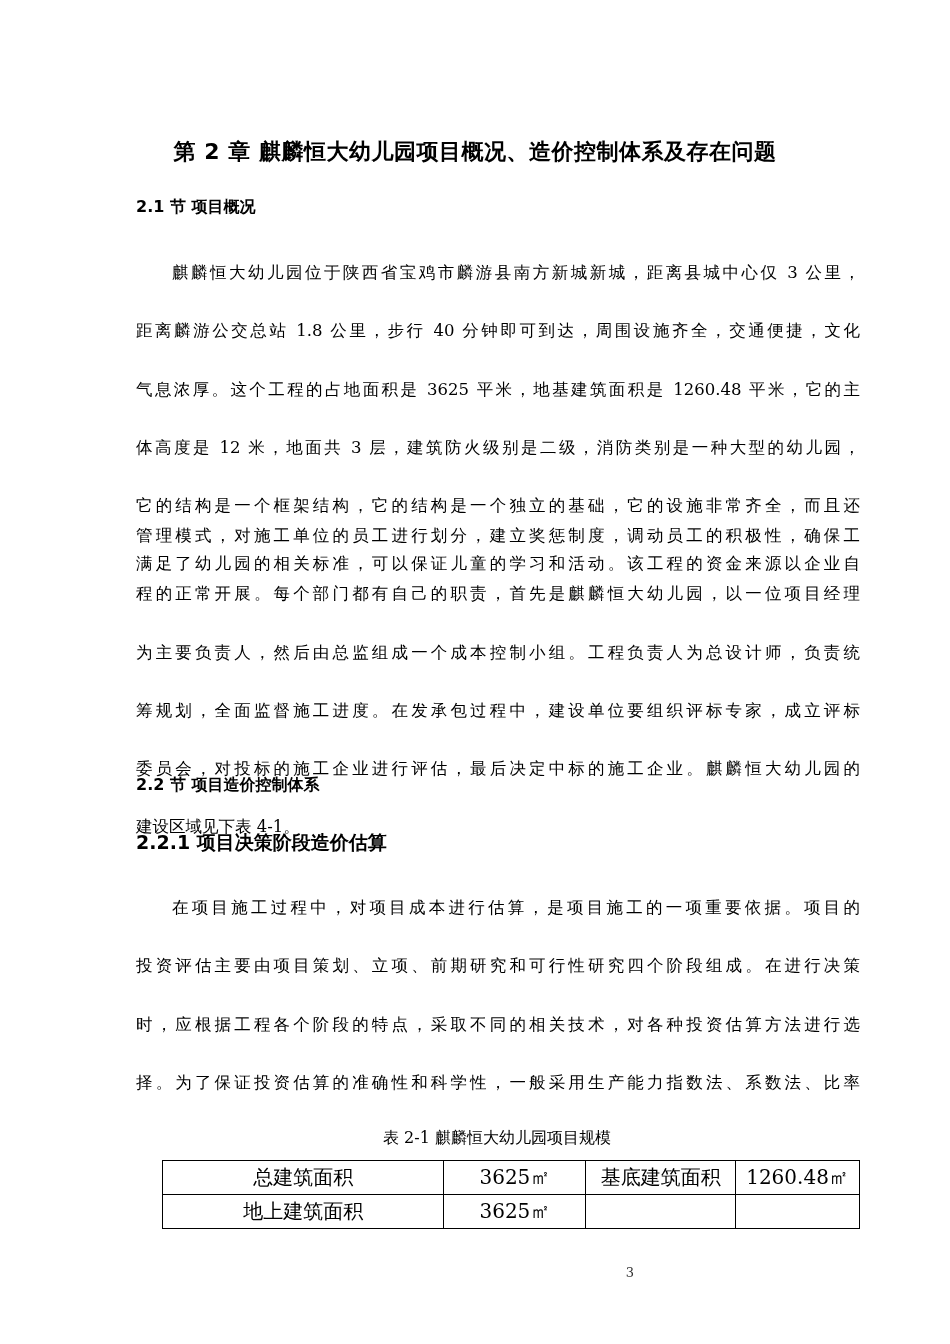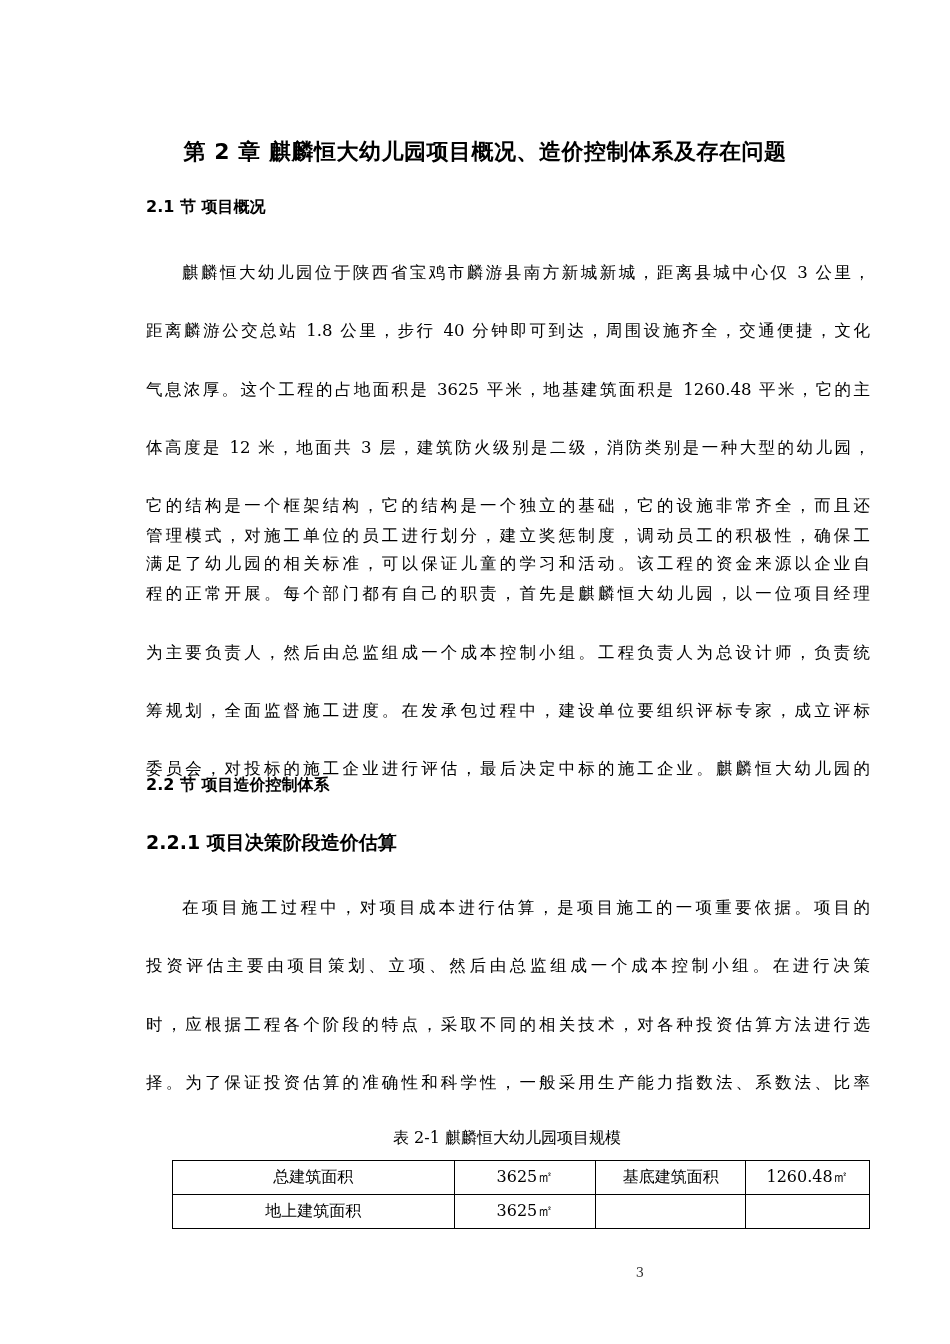--- a/index.html
+++ b/index.html
@@ -5,7 +5,7 @@
     html, body { margin: 0; padding: 0; background: #ffffff; }
     body { width: 950px; height: 1344px; position: relative; overflow: hidden;
       font-family: "DejaVu Serif", "Liberation Serif", serif; color: #000; }
-    .page { position: absolute; left: 10px; top: 0; width: 768px; height: 1344px; }
+    .page { position: absolute; left: 0; top: 0; width: 768px; height: 1344px; }
     .chapter-title { position: absolute; left: 0; width: 950px; top: 137px; text-align: center;
       font-family: "DejaVu Sans", "Liberation Sans", sans-serif; font-weight: bold; font-size: 22px;
       letter-spacing: 0.5px; }

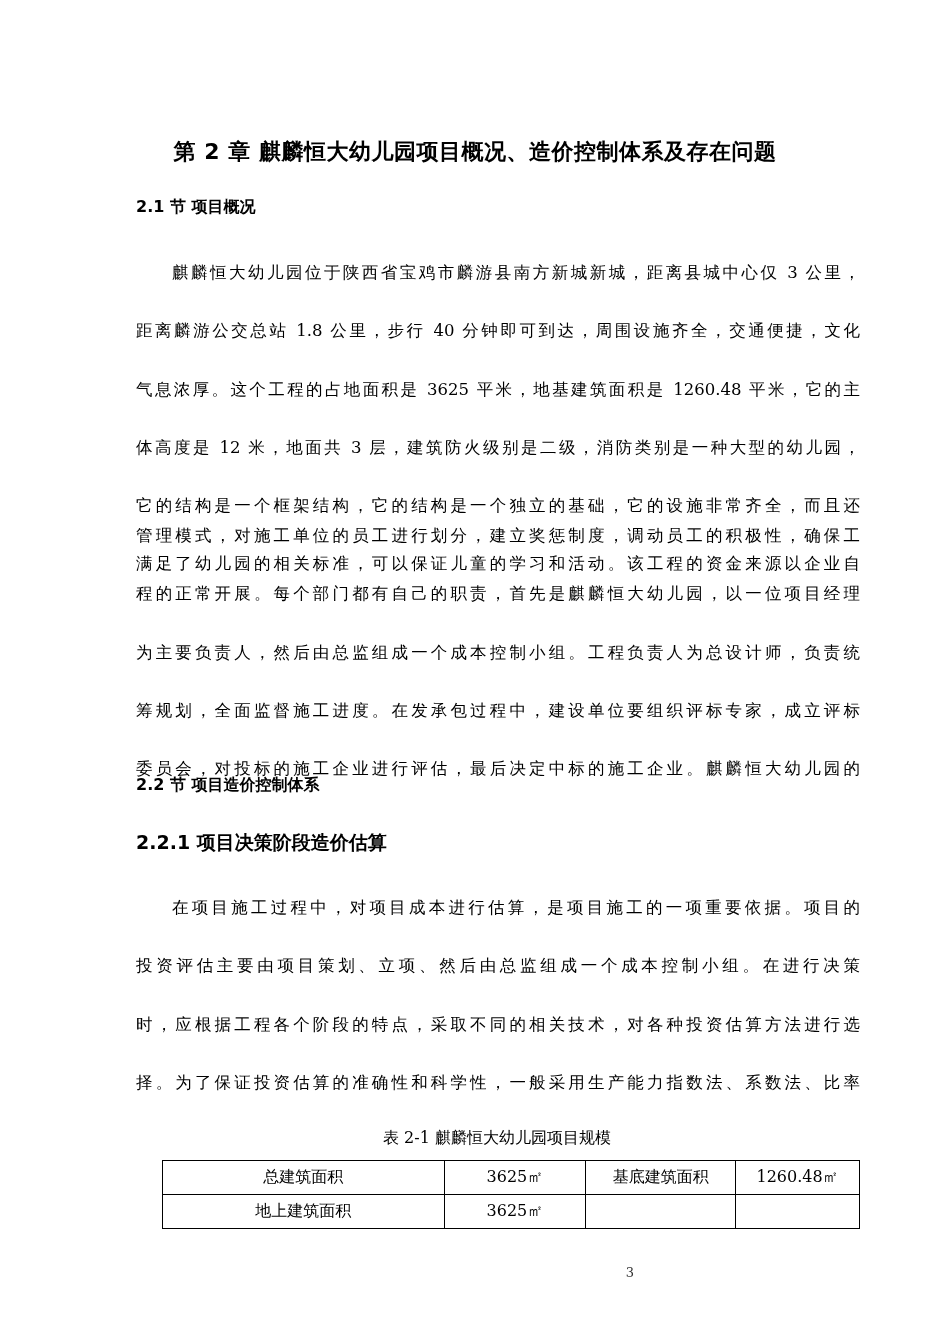--- a/index.html
+++ b/index.html
@@ -48,6 +48,7 @@
     <span class="line">为主要负责人，然后由总监组成一个成本控制小组。工程负责人为总设计师，负责统</span>
     <span class="line">筹规划，全面监督施工进度。在发承包过程中，建设单位要组织评标专家，成立评标</span>
     <span class="line">委员会，对投标的施工企业进行评估，最后决定中标的施工企业。麒麟恒大幼儿园的</span>
+    <span class="line last">建设区域见下表 4-1。</span>
   </div>
 
   <div class="h2" style="top:775px;">2.2 节  项目造价控制体系</div>

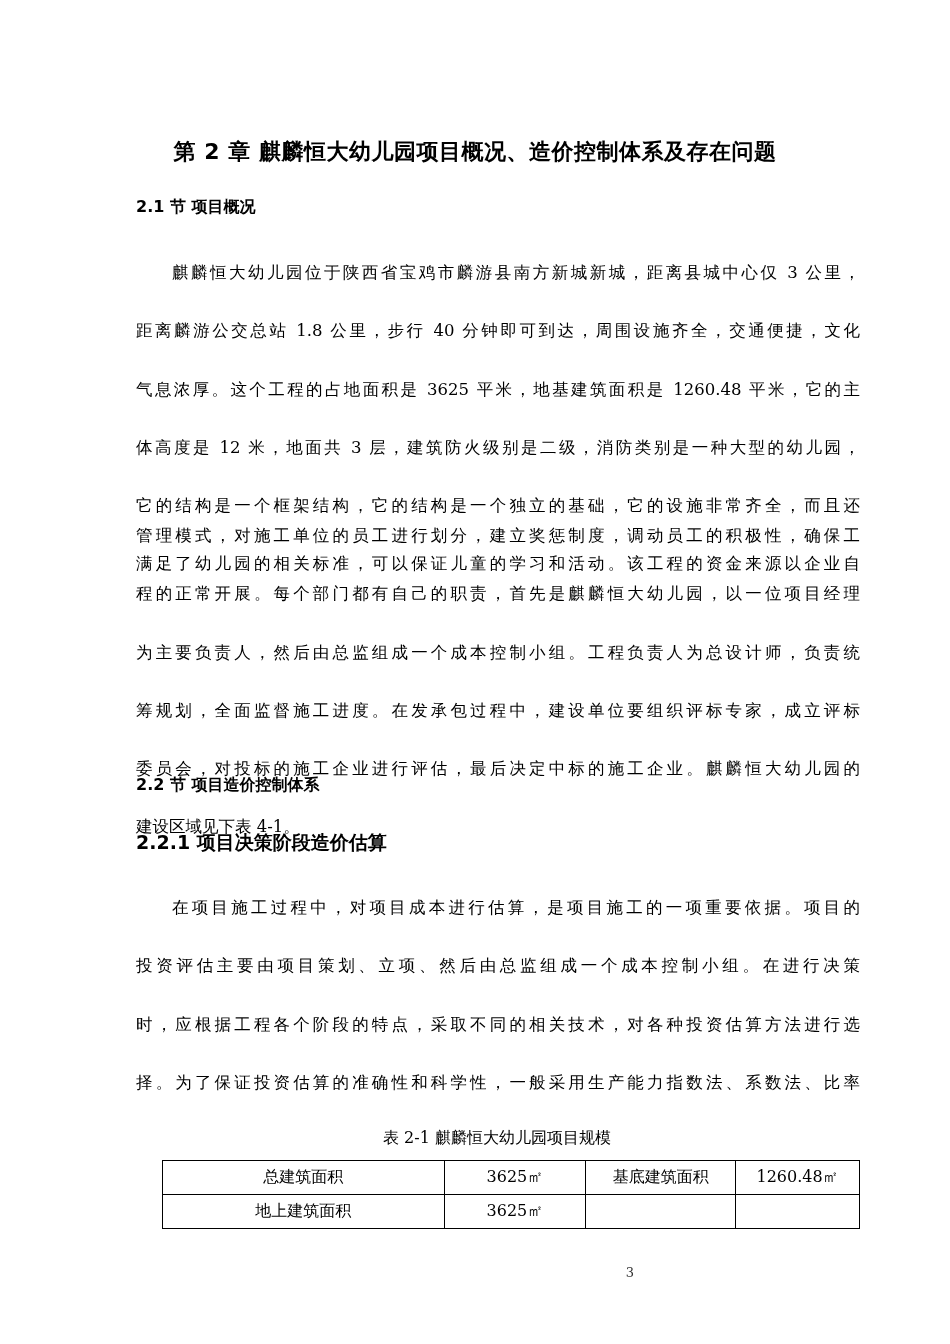--- a/index.html
+++ b/index.html
@@ -57,7 +57,7 @@
 
   <div class="para" style="top:867px;">
     <span class="line first">在项目施工过程中，对项目成本进行估算，是项目施工的一项重要依据。项目的</span>
-    <span class="line">投资评估主要由项目策划、立项、然后由总监组成一个成本控制小组。在进行决策</span>
+    <span class="line">投资评估主要由项目策划、立项、前期研究和可行性研究四个阶段组成。在进行决策</span>
     <span class="line">时，应根据工程各个阶段的特点，采取不同的相关技术，对各种投资估算方法进行选</span>
     <span class="line">择。为了保证投资估算的准确性和科学性，一般采用生产能力指数法、系数法、比率</span>
   </div>

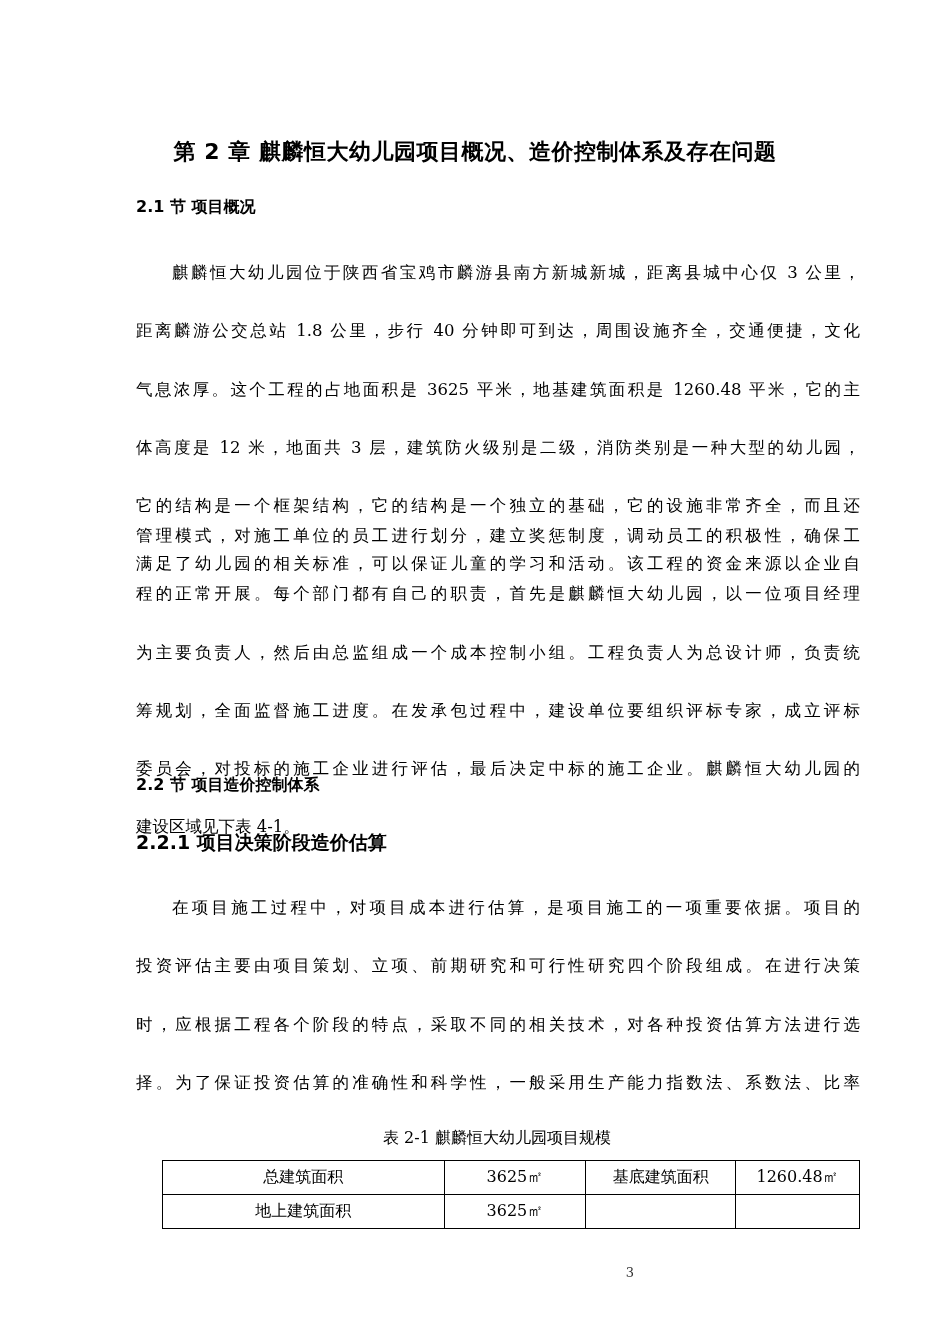--- a/index.html
+++ b/index.html
@@ -20,7 +20,7 @@
     .para .line.last { text-align-last: left; }
     .caption { position: absolute; left: 0; width: 994px; top: 1128px; text-align: center; font-size: 16px; }
     table.scale { position: absolute; left: 162px; top: 1160px; width: 698px; border-collapse: collapse;
-      font-size: 16px; }
+      font-size: 20px; }
     table.scale td { border: 1px solid #000; height: 33px; text-align: center; padding: 0; }
     .page-number { position: absolute; left: 0; width: 1260px; top: 1265px; text-align: center; font-size: 13px; color: #333; }
   </style>

